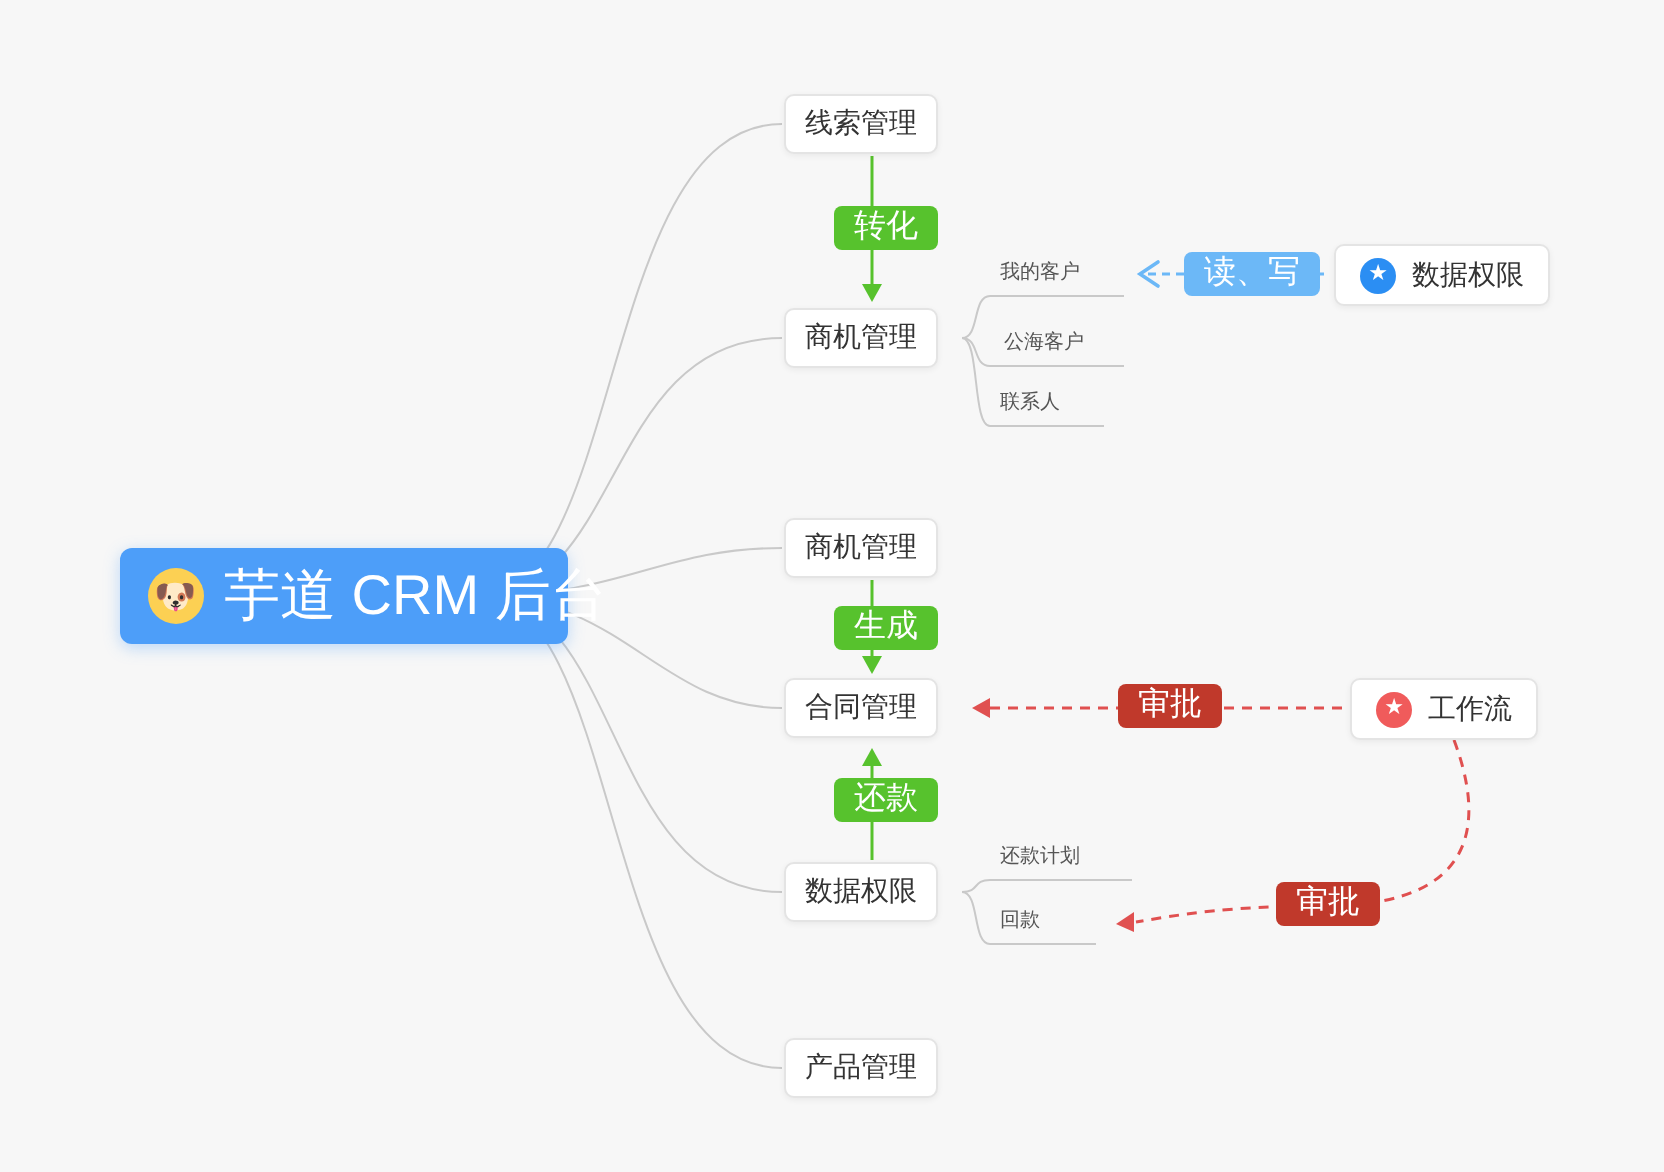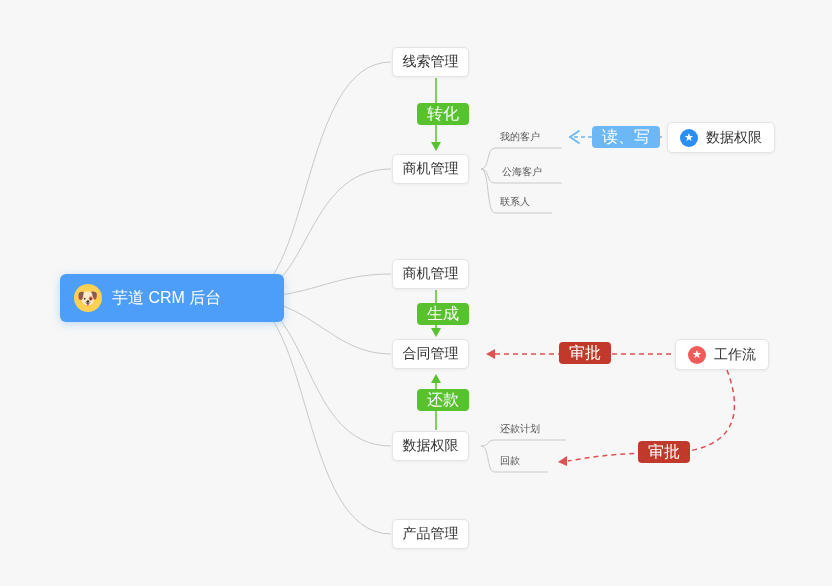--- a/index.html
+++ b/index.html
@@ -20,7 +20,7 @@
   .root-node { position: absolute; left: 60px; top: 274px; width: 224px; height: 48px;
     background: var(--root-blue, #4d9ef9); border-radius: 6px; display: flex; align-items: center;
     padding: 0 14px; gap: 10px; z-index: 2; box-shadow: 0 2px 8px rgba(77,158,249,.35); }
-  .root-label { color: #ffffff; font-size: 16px; white-space: nowrap; }
+  .root-label { color: #ffffff; font-size: 28px; white-space: nowrap; }
   .dog-icon { width: 28px; height: 28px; border-radius: 50%; background: #fcd053;
     display: flex; align-items: center; justify-content: center; font-size: 17px; flex: none; overflow: hidden; }
 

